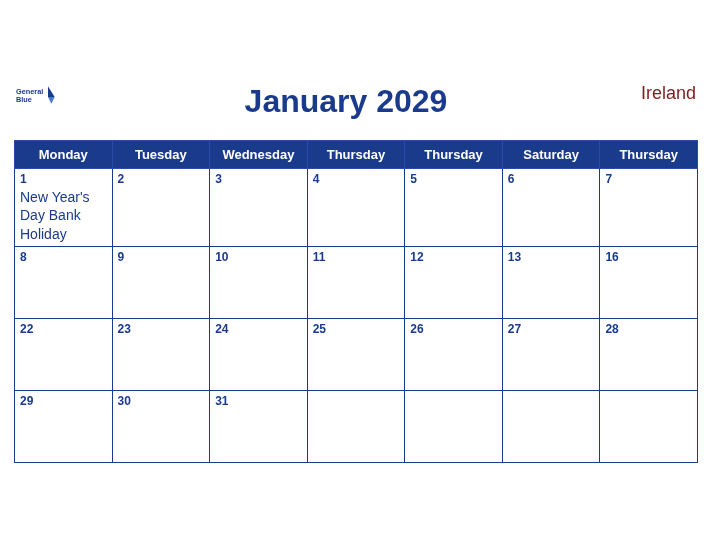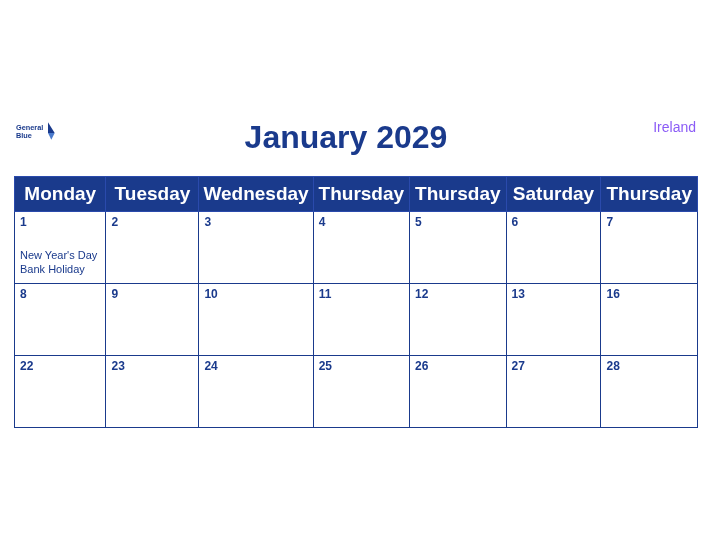--- a/index.html
+++ b/index.html
@@ -41,8 +41,8 @@
       flex: 1;
     }
     .country-label {
-      font-size: 14px;
-      color: #8b5cf6;
+      font-size: 18px;
+      color: #7f1d1d;
       font-weight: normal;
       text-align: right;
       min-width: 60px;

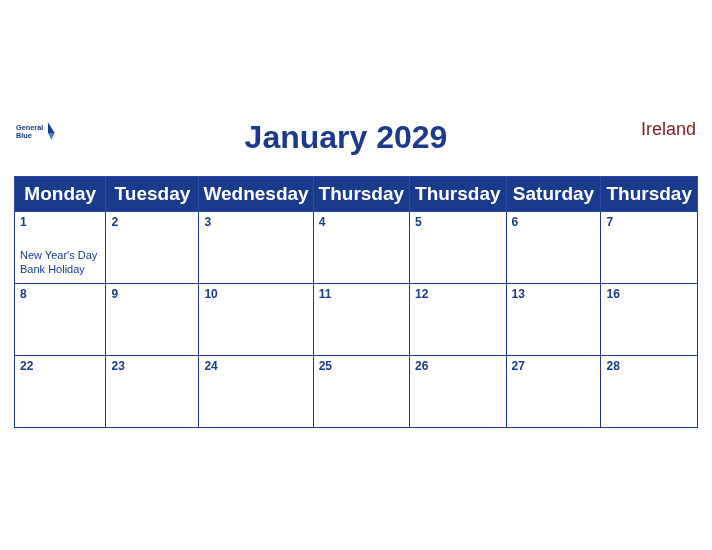--- a/index.html
+++ b/index.html
@@ -56,7 +56,7 @@
       background-color: #1a3a8c;
       color: #fff;
       text-align: center;
-      font-size: 19px;
+      font-size: 13px;
       font-weight: bold;
       padding: 6px 4px;
       border: 1px solid #2a4aac;

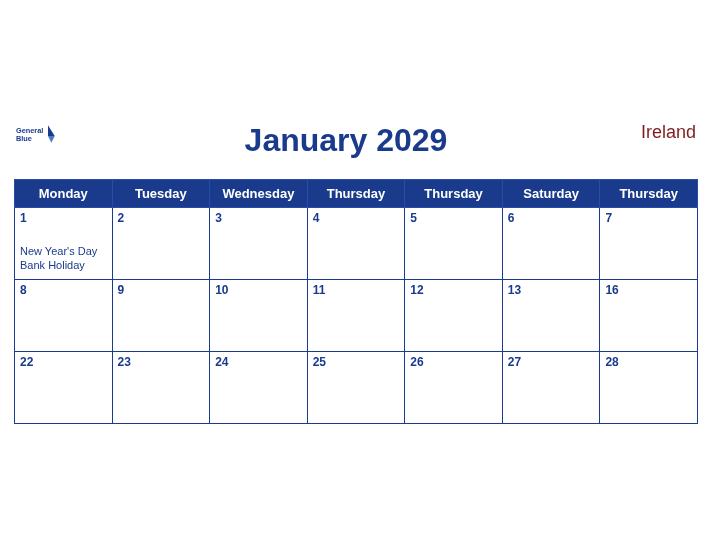--- a/index.html
+++ b/index.html
@@ -75,9 +75,9 @@
       font-weight: bold;
     }
     .holiday-text {
-      font-size: 11px;
+      font-size: 14px;
       color: #1a3a8c;
-      margin-top: 19px;
+      margin-top: 2px;
       line-height: 1.3;
     }
     .empty-cell {

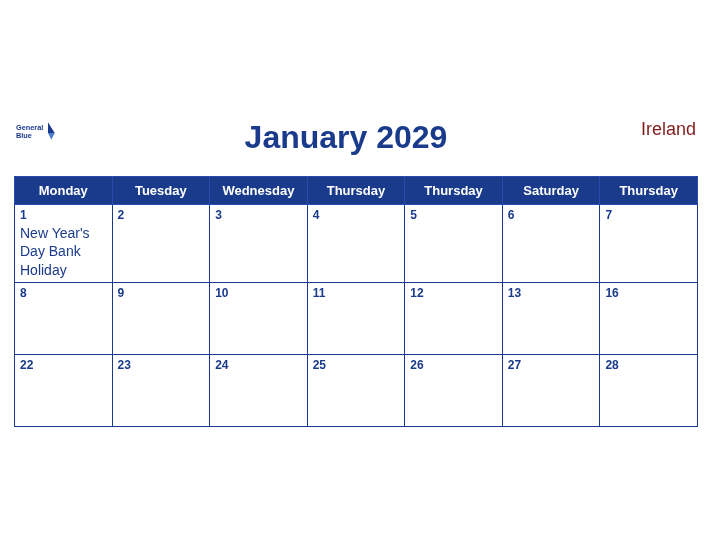--- a/index.html
+++ b/index.html
@@ -185,6 +185,21 @@
             <div class="day-number">28</div>
           </td>
         </tr>
+        <tr>
+          <td>
+            <div class="day-number">29</div>
+          </td>
+          <td>
+            <div class="day-number">30</div>
+          </td>
+          <td>
+            <div class="day-number">31</div>
+          </td>
+          <td class="empty-cell"></td>
+          <td class="empty-cell"></td>
+          <td class="empty-cell"></td>
+          <td class="empty-cell"></td>
+        </tr>
       </tbody>
   </table>
 </div>

